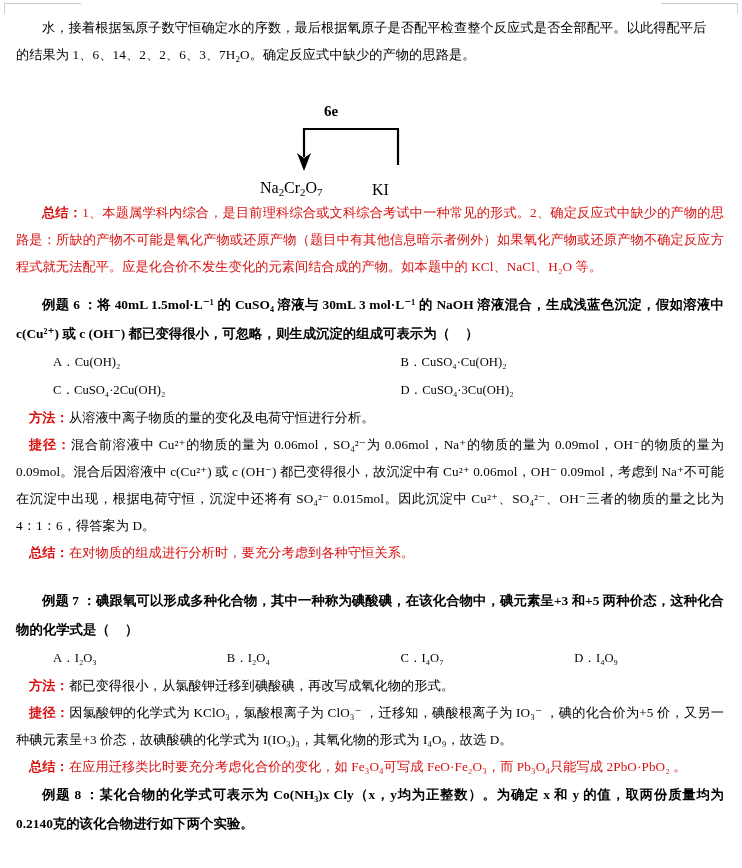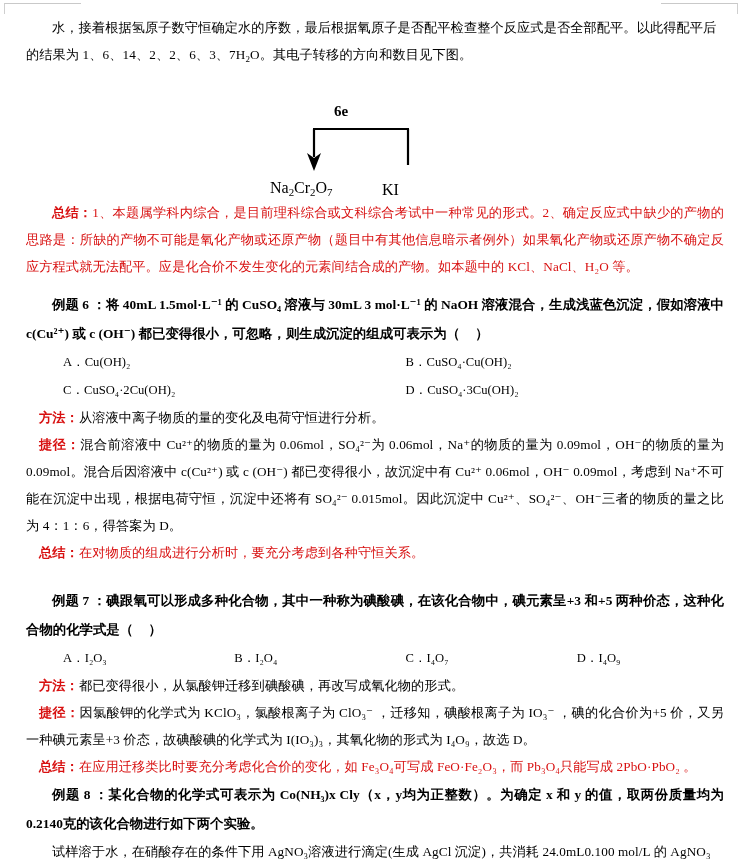--- a/index.html
+++ b/index.html
@@ -39,7 +39,7 @@
 
   .col {
     position: absolute;
-    left: 26px;
+    left: 16px;
     right: 18px;
     top: 14px;
   }

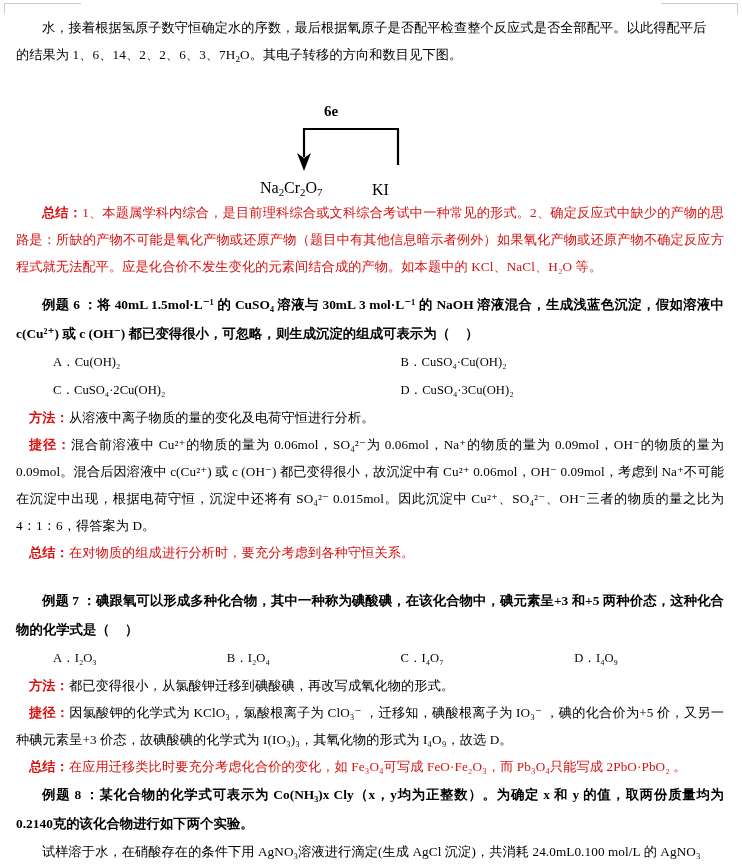--- a/index.html
+++ b/index.html
@@ -132,7 +132,7 @@
   <div class="col">
 
     <p class="p indent2"><span>水，接着根据氢原子数守恒确定水的序数，最后根据氧原子是否配平检查整个反应式是否全部配平。以此得配平后</span></p>
-    <p class="p"><span>的结果为 1、6、14、2、2、6、3、7H</span><sub>2</sub><span>O。其电子转移的方向和数目见下图。</span></p>
+    <p class="p"><span>的结果为 1、6、14、2、2、6、3、7H</span><sub>2</sub><span>O。确定反应式中缺少的产物的思路是。</span></p>
 
     <div class="diagram-wrap">
       <div class="diagram">

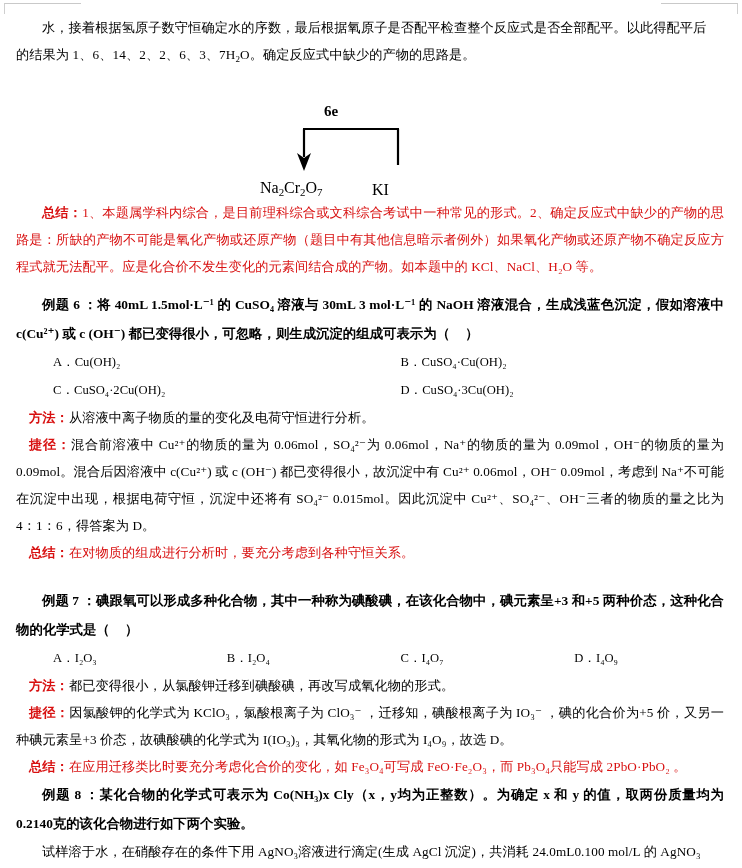--- a/index.html
+++ b/index.html
@@ -192,7 +192,6 @@
 
     <p class="exq"><span>例题 8 ：</span><span>某化合物的化学式可表示为 Co(NH₃)x Cly（x，y均为正整数）。为确定 x 和 y 的值，取两份质量均为 0.2140克的该化合物进行如下两个实验。</span></p>
 
-    <p class="p indent2"><span>试样溶于水，在硝酸存在的条件下用 AgNO₃溶液进行滴定(生成 AgCl 沉淀)，共消耗 24.0mL0.100 mol/L 的 AgNO₃</span></p>
 
   </div>
 </div>

